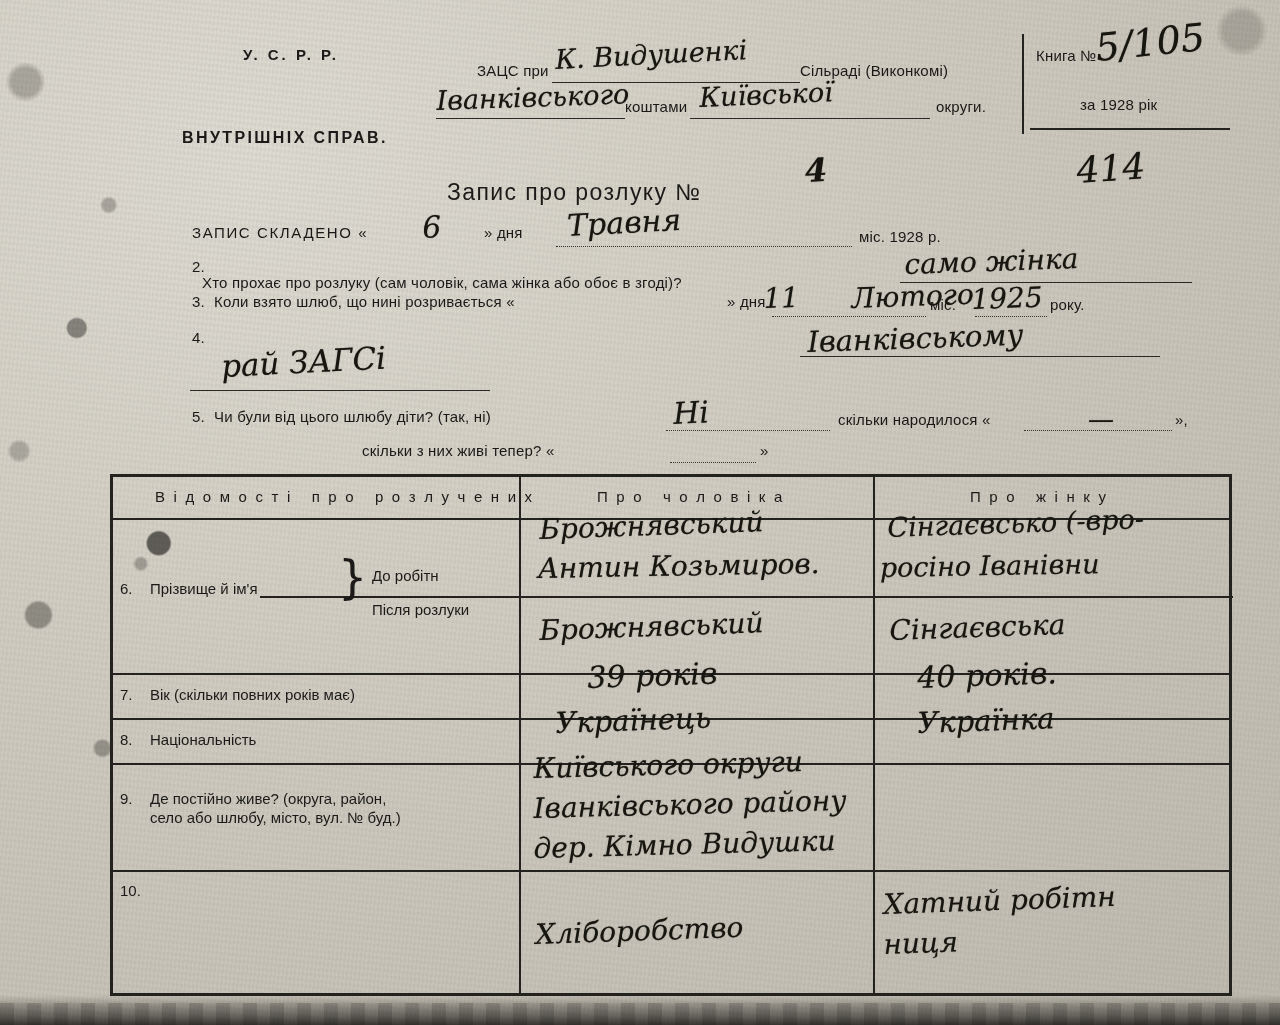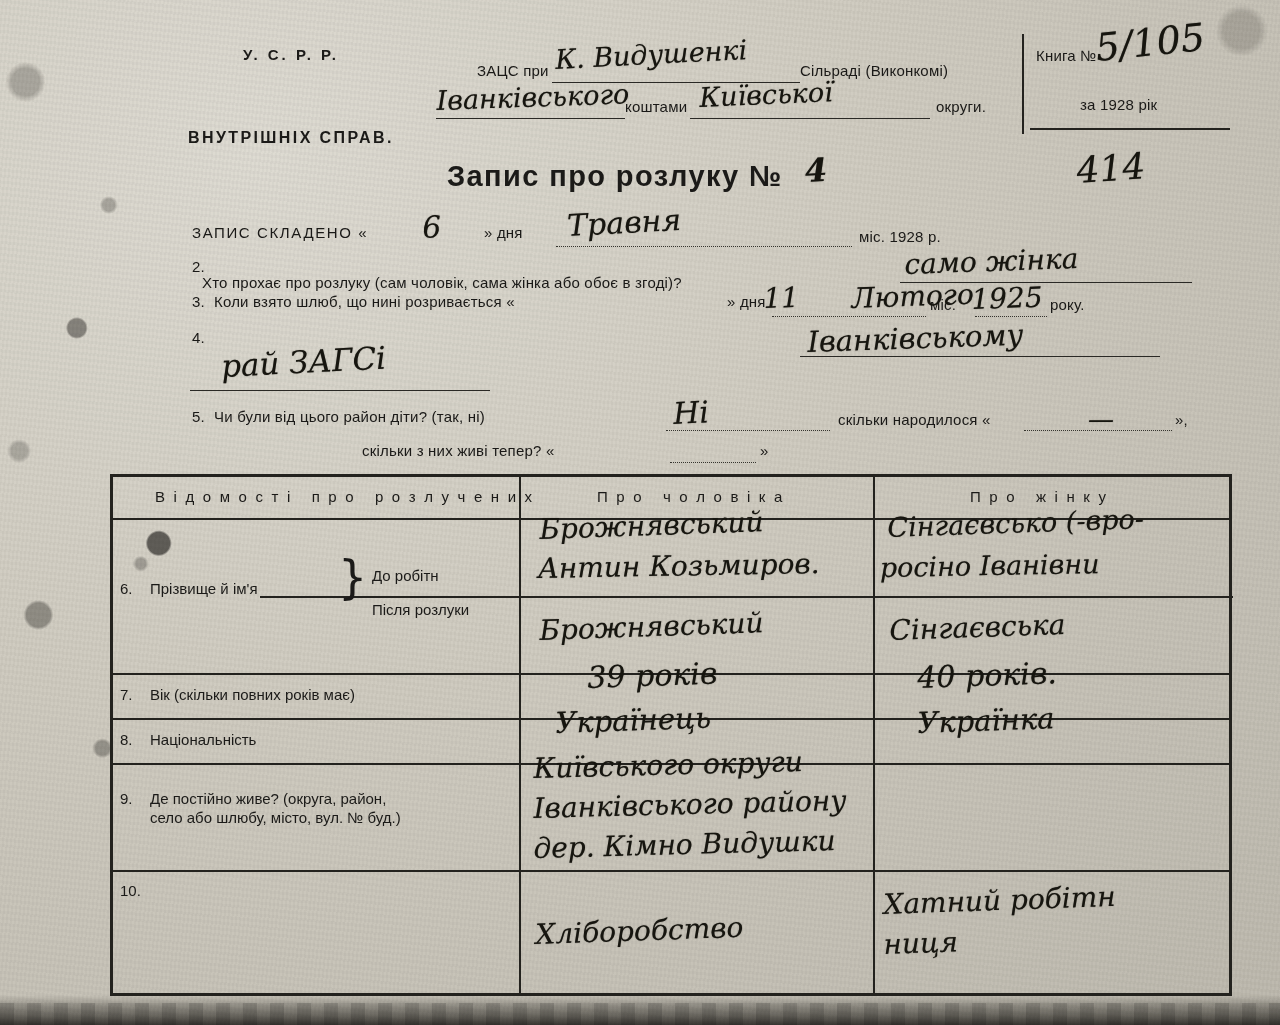--- a/index.html
+++ b/index.html
@@ -150,7 +150,7 @@
   <div class="layer print">
 
     <div class="t hdr-usrr" style="left:243px; top:46px;">У. С. Р. Р.</div>
-    <div class="t hdr-vs" style="left:188px; top:129px;">ВНУТРІШНІХ СПРАВ.</div>
+    <div class="t hdr-vs" style="left:182px; top:129px;">ВНУТРІШНІХ СПРАВ.</div>
 
     <div class="t lbl" style="left:477px; top:62px;">ЗАЦС при</div>
     <div class="t lbl" style="left:800px; top:62px;">Сільраді (Виконкомі)</div>

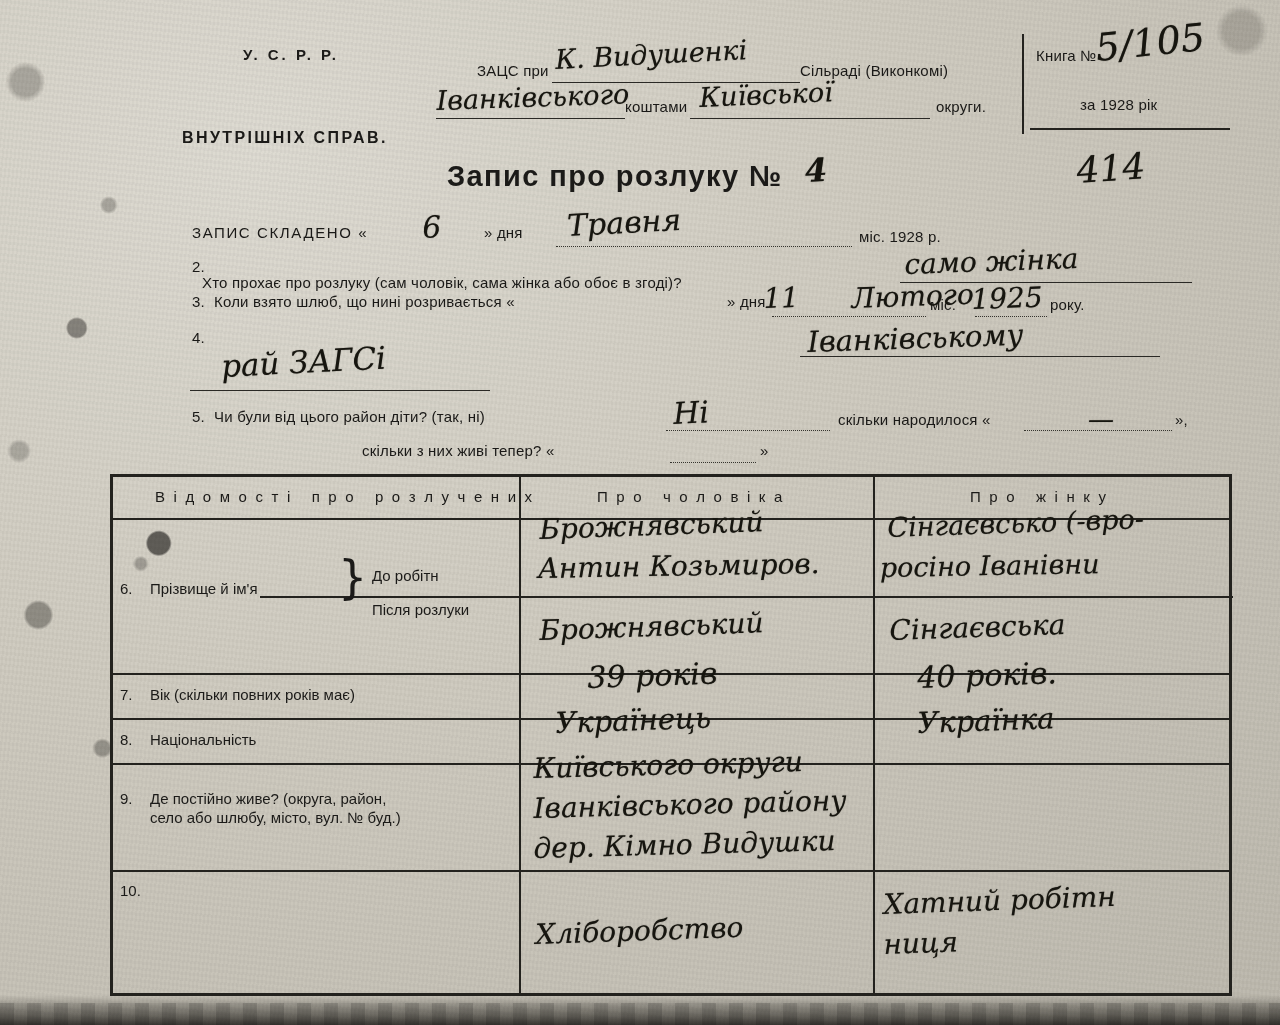--- a/index.html
+++ b/index.html
@@ -71,7 +71,7 @@
     font-size: 16px; font-weight: bold; letter-spacing: 2.4px;
   }
   .title-main {
-    font-size: 29px; font-weight: bold; letter-spacing: 1.4px;
+    font-size: 23px; font-weight: normal; letter-spacing: 1.4px; margin-top: 19px;
   }
 
   

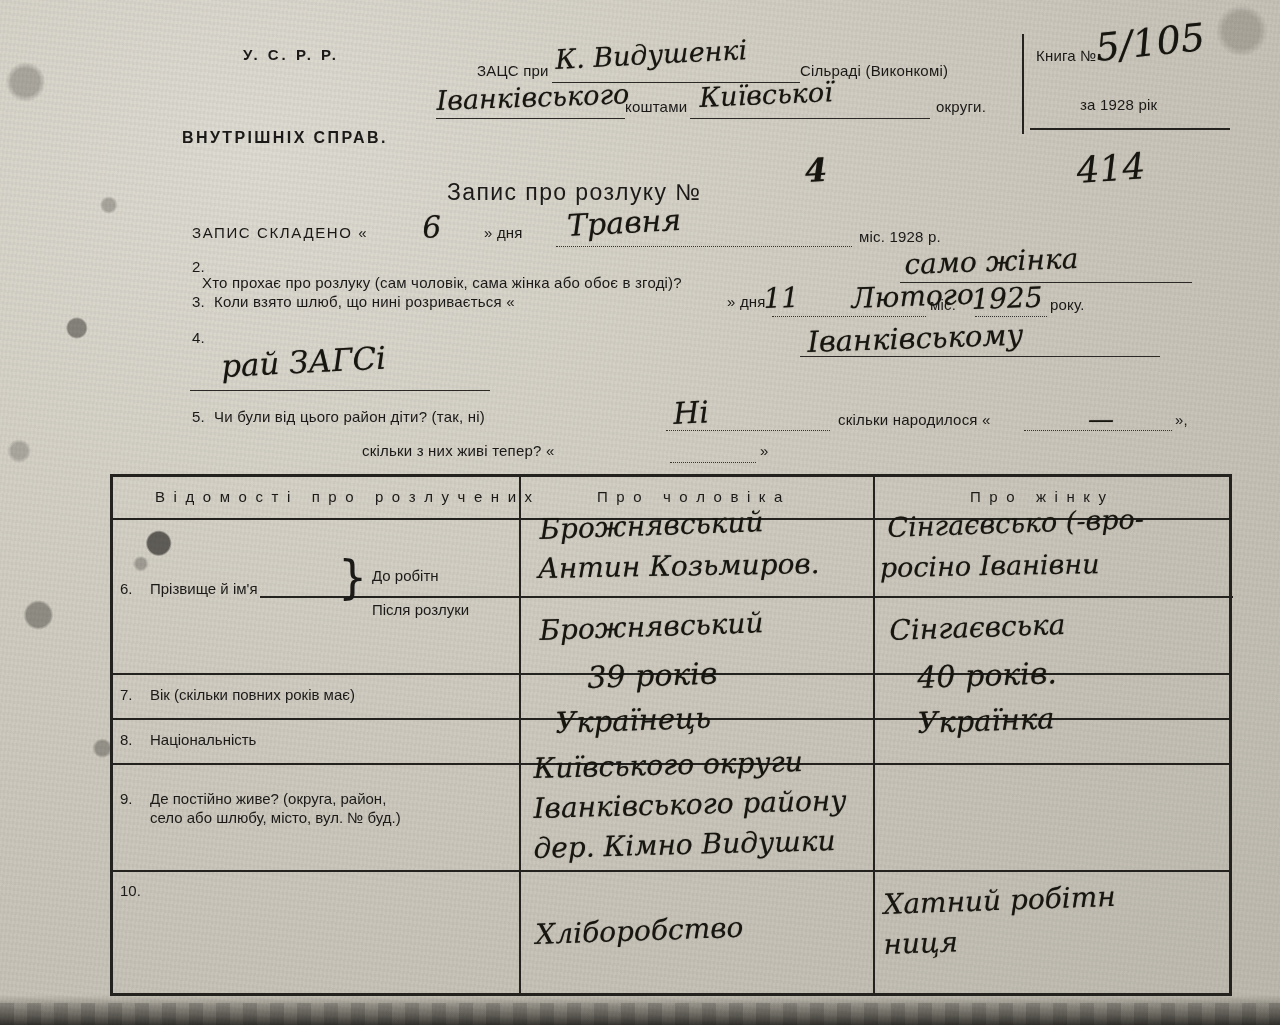--- a/index.html
+++ b/index.html
@@ -190,7 +190,7 @@
     <div class="rule" style="left:190px; top:390px; width:300px;"></div>
 
     <div class="t lbl" style="left:192px; top:408px;">5.</div>
-    <div class="t lbl" style="left:214px; top:408px;">Чи були від цього район діти? (так, ні)</div>
+    <div class="t lbl" style="left:214px; top:408px;">Чи були від цього шлюбу діти? (так, ні)</div>
     <div class="t lbl" style="left:838px; top:411px;">скільки народилося «</div>
     <div class="t lbl" style="left:1175px; top:411px;">»,</div>
     <div class="rule dotted" style="left:666px; top:430px; width:164px;"></div>

